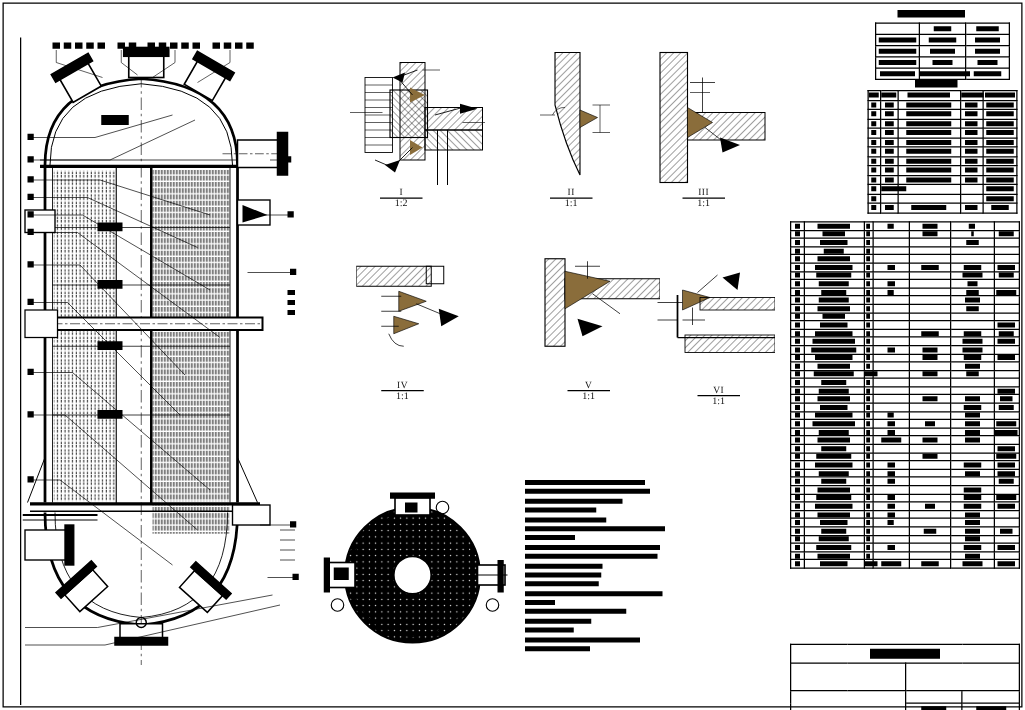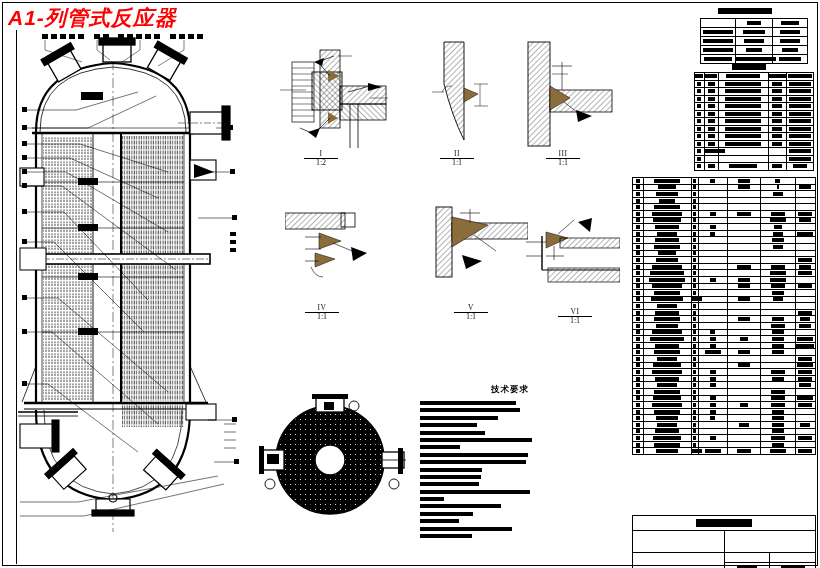--- a/index.html
+++ b/index.html
@@ -84,7 +84,6 @@
 
 <div id="sheet">
 
-  <div class="dwg-title">A1-列管式反应器</div>
 
   <div class="frame-outer"></div>
   <div class="frame-left"></div>

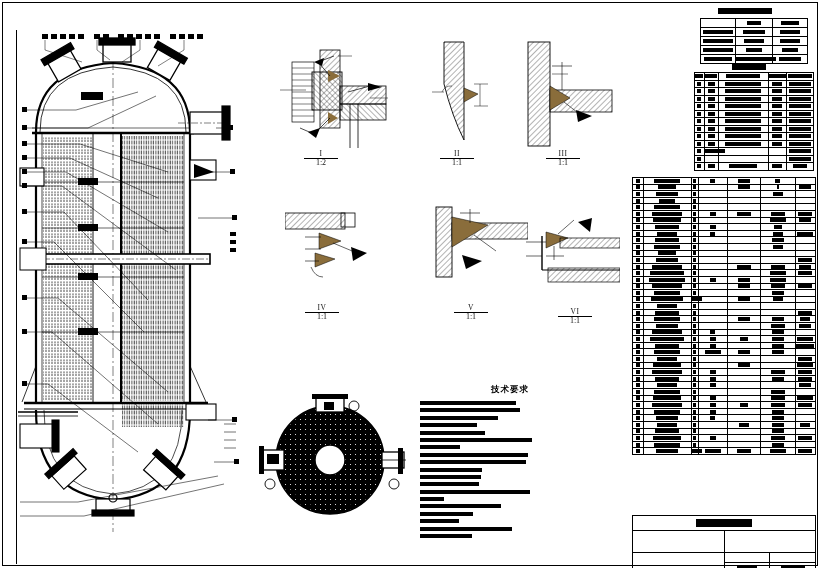--- a/index.html
+++ b/index.html
@@ -477,7 +477,6 @@
   </div>
 
   <div class="tech">
-    <div class="tech-title">技术要求</div>
     <div class="tech-lines" id="tech-lines">
         <div style="width: 96px;"></div>
         <div style="width: 100px;"></div>

